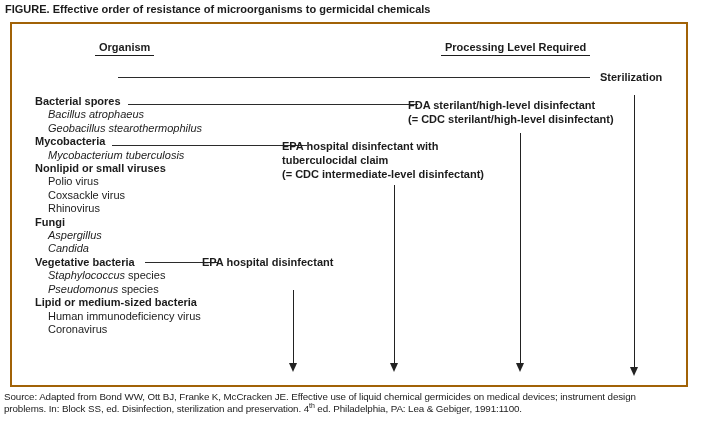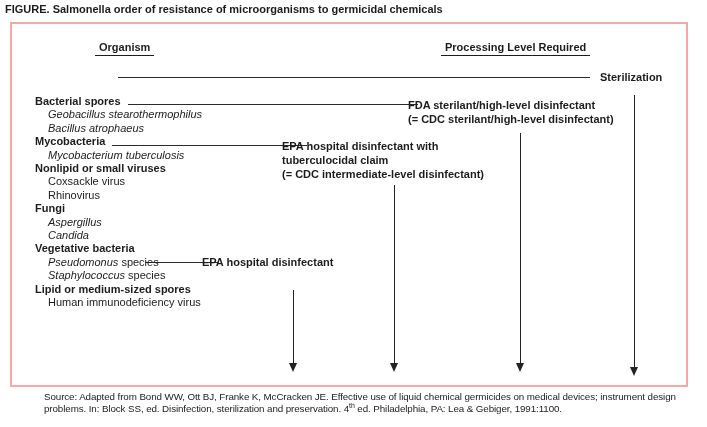--- a/index.html
+++ b/index.html
@@ -45,7 +45,7 @@
 </head>
 <body>
 
-<div class="abs" id="fig-title">FIGURE. Salmonella order of resistance of microorganisms to germicidal chemicals</div>
+<div class="abs" id="fig-title">FIGURE. Effective order of resistance of microorganisms to germicidal chemicals</div>
 
 <div class="abs" id="fig-box">
 

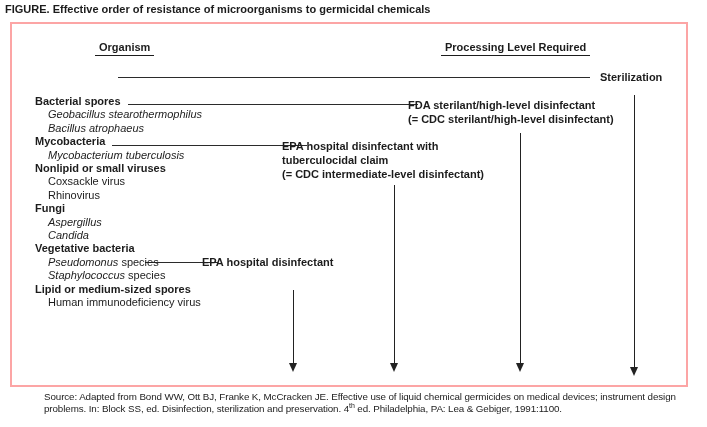--- a/index.html
+++ b/index.html
@@ -9,7 +9,7 @@
   }
   .abs { position:absolute; }
   #fig-title { left:5px; top:3px; font-size:11px; font-weight:bold; white-space:nowrap; }
-  #fig-box { left:10px; top:22px; width:674px; height:361px; border:2px solid #fca5a5; background:#fff; }
+  #fig-box { left:10px; top:22px; width:674px; height:361px; border:2px solid #a16207; background:#fff; }
   .col-hdr { font-size:11px; font-weight:bold; white-space:nowrap;
              border-bottom:1px solid #1c1c1c; padding:0 4px 2px 4px; }
   #org-hdr  { left:83px;  top:17px; }

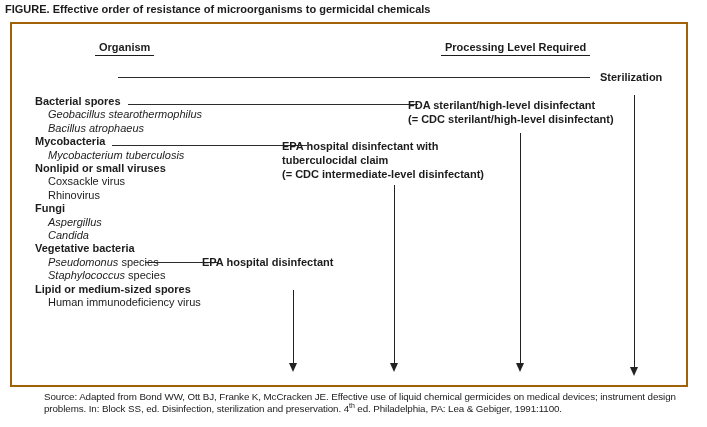--- a/index.html
+++ b/index.html
@@ -61,8 +61,8 @@
 
   <div class="abs" id="org-list">
     <div class="org-cat">Bacterial spores</div>
+    <div class="org-sub"><span class="it">Bacillus atrophaeus</span><span></span></div>
     <div class="org-sub"><span class="it">Geobacillus stearothermophilus</span><span></span></div>
-    <div class="org-sub"><span class="it">Bacillus atrophaeus</span><span></span></div>
     <div class="org-cat">Mycobacteria</div>
     <div class="org-sub"><span class="it">Mycobacterium tuberculosis</span><span></span></div>
     <div class="org-cat">Nonlipid or small viruses</div>

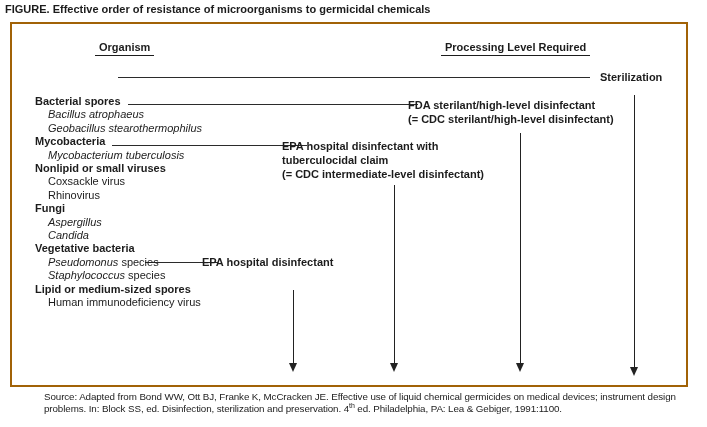--- a/index.html
+++ b/index.html
@@ -66,6 +66,7 @@
     <div class="org-cat">Mycobacteria</div>
     <div class="org-sub"><span class="it">Mycobacterium tuberculosis</span><span></span></div>
     <div class="org-cat">Nonlipid or small viruses</div>
+    <div class="org-sub"><span class="it"></span><span>Polio virus</span></div>
     <div class="org-sub"><span class="it"></span><span>Coxsackle virus</span></div>
     <div class="org-sub"><span class="it"></span><span>Rhinovirus</span></div>
     <div class="org-cat">Fungi</div>

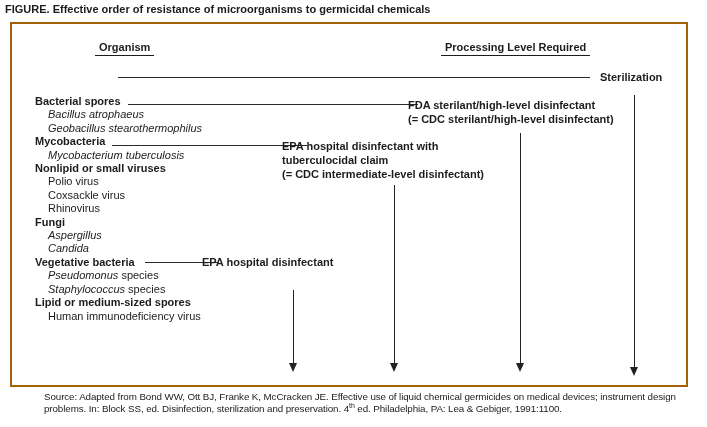--- a/index.html
+++ b/index.html
@@ -73,8 +73,8 @@
     <div class="org-sub"><span class="it">Aspergillus</span><span></span></div>
     <div class="org-sub"><span class="it">Candida</span><span></span></div>
     <div class="org-cat">Vegetative bacteria</div>
+    <div class="org-sub"><span class="it">Staphylococcus</span><span> species</span></div>
     <div class="org-sub"><span class="it">Pseudomonus</span><span> species</span></div>
-    <div class="org-sub"><span class="it">Staphylococcus</span><span> species</span></div>
     <div class="org-cat">Lipid or medium-sized spores</div>
     <div class="org-sub"><span class="it"></span><span>Human immunodeficiency virus</span></div>
   </div>

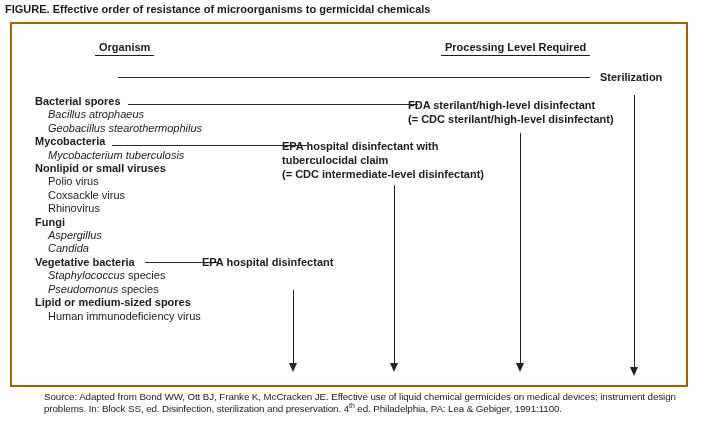--- a/index.html
+++ b/index.html
@@ -75,7 +75,7 @@
     <div class="org-cat">Vegetative bacteria</div>
     <div class="org-sub"><span class="it">Staphylococcus</span><span> species</span></div>
     <div class="org-sub"><span class="it">Pseudomonus</span><span> species</span></div>
-    <div class="org-cat">Lipid or medium-sized spores</div>
+    <div class="org-cat">Lipid or medium-sized bacteria</div>
     <div class="org-sub"><span class="it"></span><span>Human immunodeficiency virus</span></div>
   </div>
 

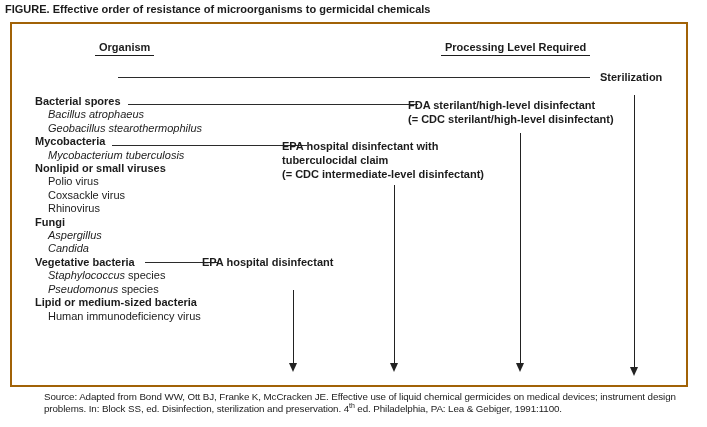--- a/index.html
+++ b/index.html
@@ -77,6 +77,7 @@
     <div class="org-sub"><span class="it">Pseudomonus</span><span> species</span></div>
     <div class="org-cat">Lipid or medium-sized bacteria</div>
     <div class="org-sub"><span class="it"></span><span>Human immunodeficiency virus</span></div>
+    <div class="org-sub"><span class="it"></span><span>Coronavirus</span></div>
   </div>
 
   <div class="abs proc-block" id="fda-block">

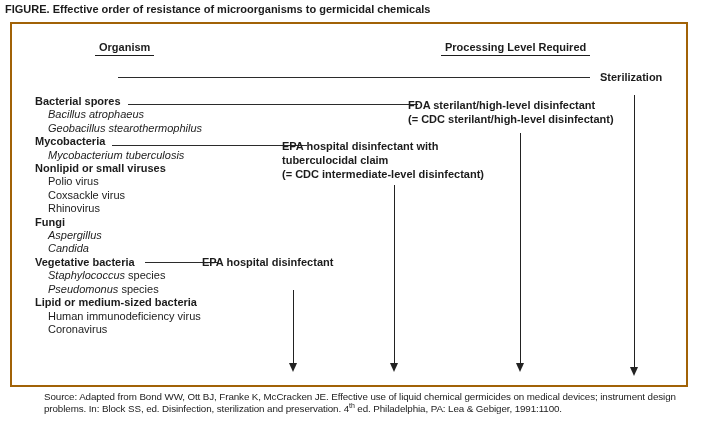--- a/index.html
+++ b/index.html
@@ -39,7 +39,7 @@
   #arrow-fda  { left:504px; top:109px; height:239px; }
   #arrow-ster { left:618px; top:71px;  height:281px; }
   #source-note { left:4px; top:391px; font-size:9.8px; line-height:12.3px;
-                 letter-spacing:-0.1px; white-space:nowrap; color:#222;margin-left:40px; }
+                 letter-spacing:-0.1px; white-space:nowrap; color:#222; }
   #source-note sup { font-size:7px; line-height:0; }
 </style>
 </head>

